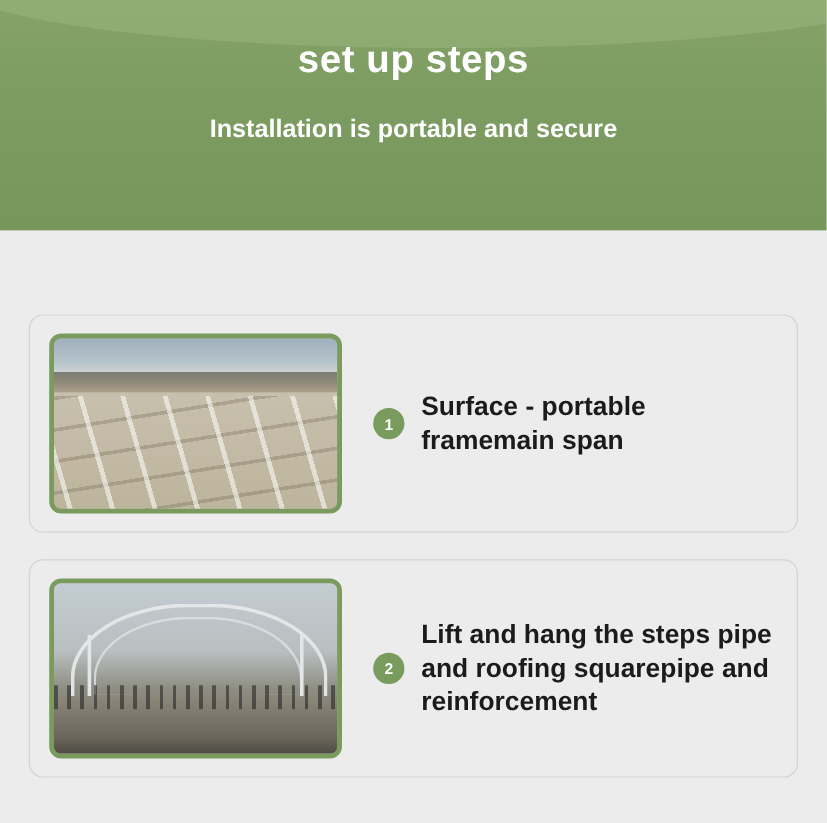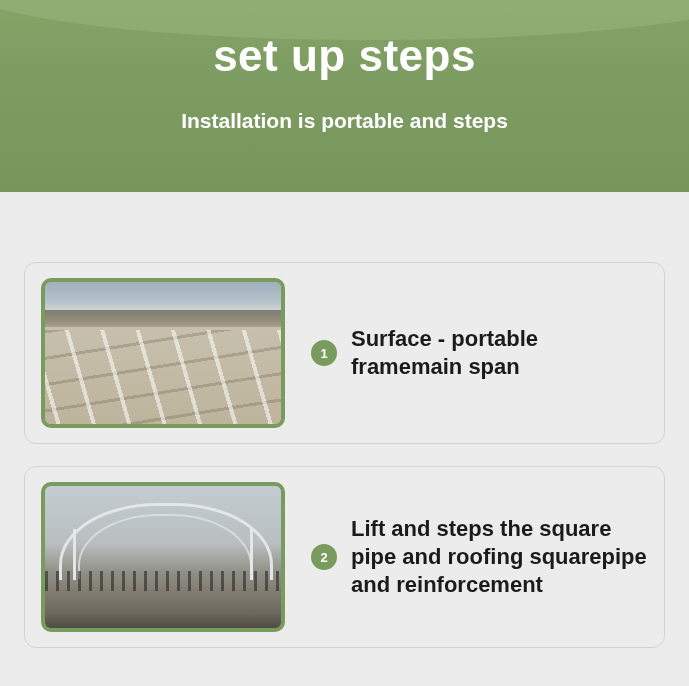--- a/index.html
+++ b/index.html
@@ -46,7 +46,7 @@
   }
   .header-title {
     position: relative;
-    font-size: 44px;
+    font-size: 32px;
     font-weight: bold;
     color: #ffffff;
     letter-spacing: 0.5px;

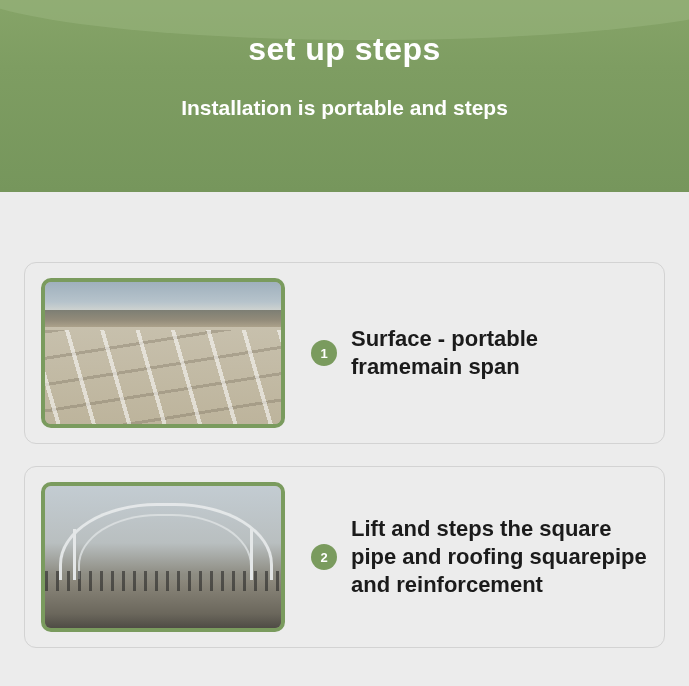--- a/index.html
+++ b/index.html
@@ -205,7 +205,7 @@
 
   <div class="header">
     <div class="header-title">set up steps</div>
-    <div class="header-subtitle">Installation is portable and steps</div>
+    <div class="header-subtitle">Installation is portable and secure</div>
   </div>
 
   <div class="steps">

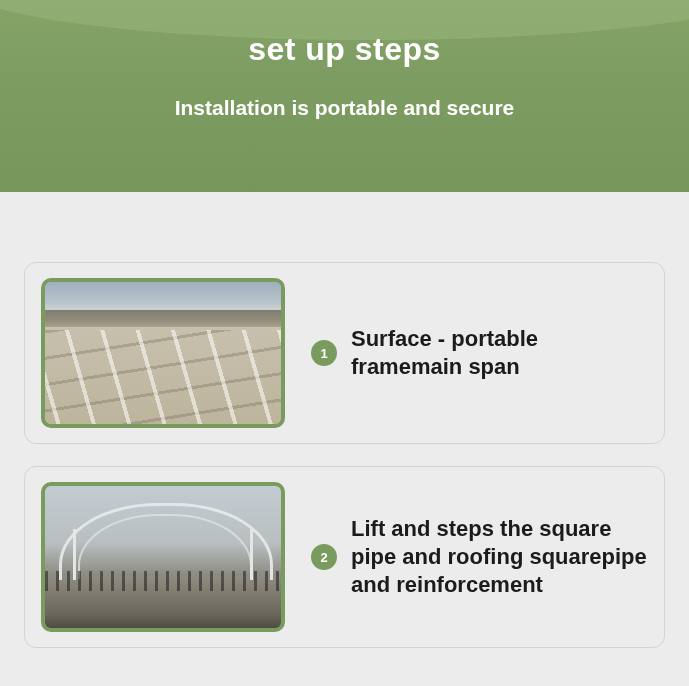--- a/index.html
+++ b/index.html
@@ -233,7 +233,7 @@
       </div>
       <div class="step-body">
         <div class="step-badge">2</div>
-        <div class="step-text">Lift and steps the square pipe and roofing squarepipe and reinforcement</div>
+        <div class="step-text">Lift and hang the steps pipe and roofing squarepipe and reinforcement</div>
       </div>
     </div>
 

